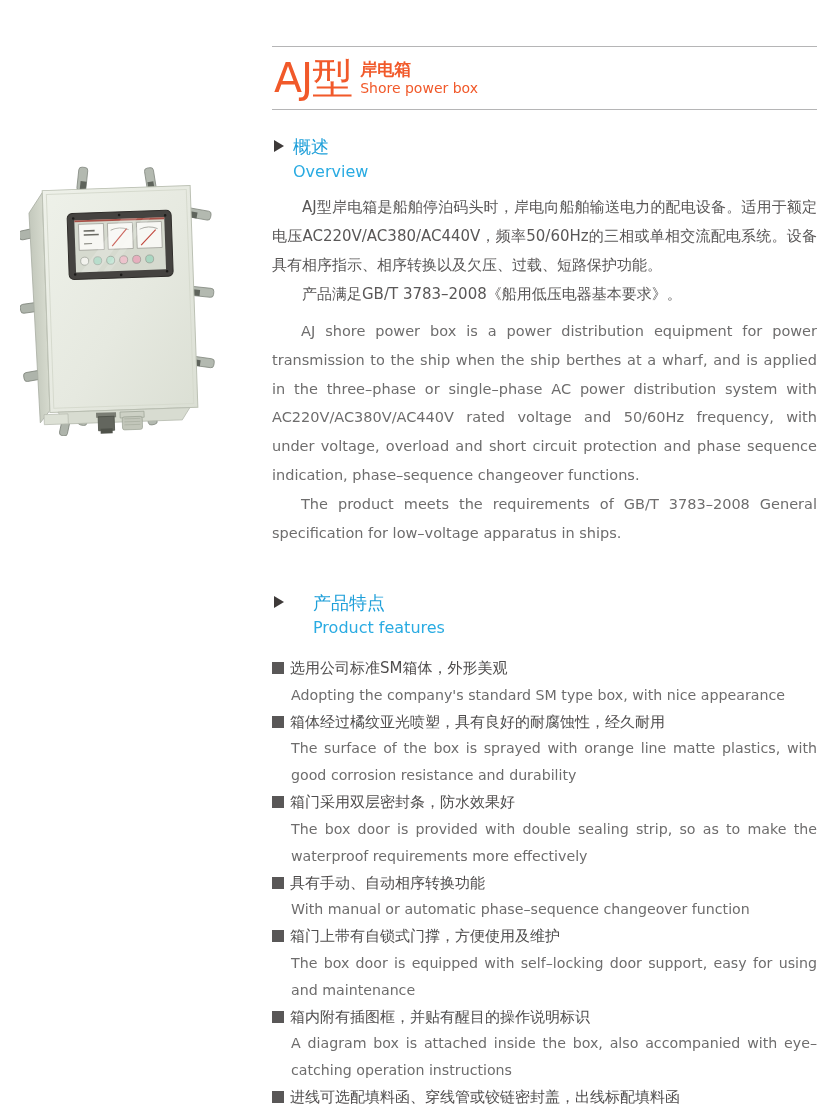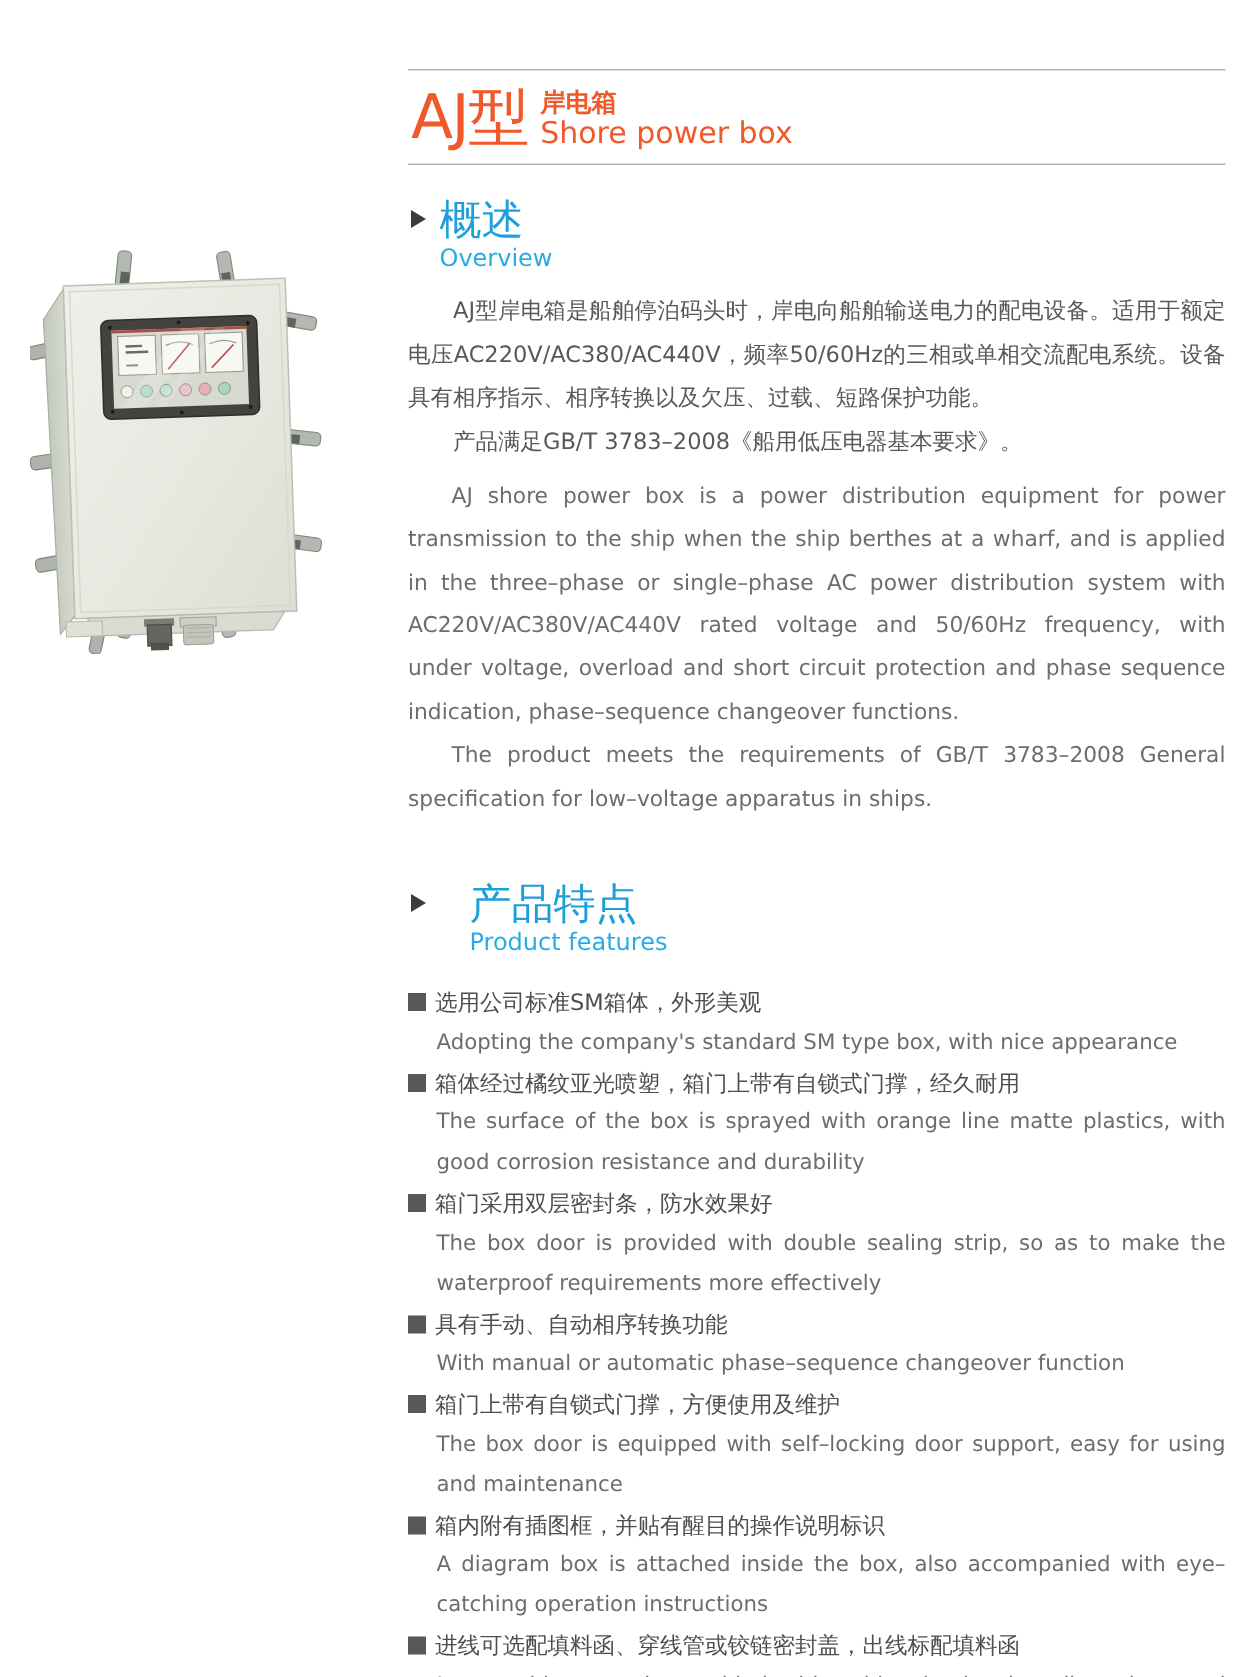--- a/index.html
+++ b/index.html
@@ -25,7 +25,7 @@
   .model{font-size:41px;line-height:44px;color:var(--orange);letter-spacing:-1px;font-weight:400;}
   .title-sub{margin-left:8px;padding-top:3px;}
   .title-sub-cn{font-size:17px;font-weight:bold;color:var(--orange);line-height:21px;}
-  .title-sub-en{font-size:20px;color:var(--orange);line-height:17px;}
+  .title-sub-en{font-size:14px;color:var(--orange);line-height:17px;}
 
   .sec-head{display:flex;align-items:flex-start;}
   .sec-head-overview{margin-top:21px;}

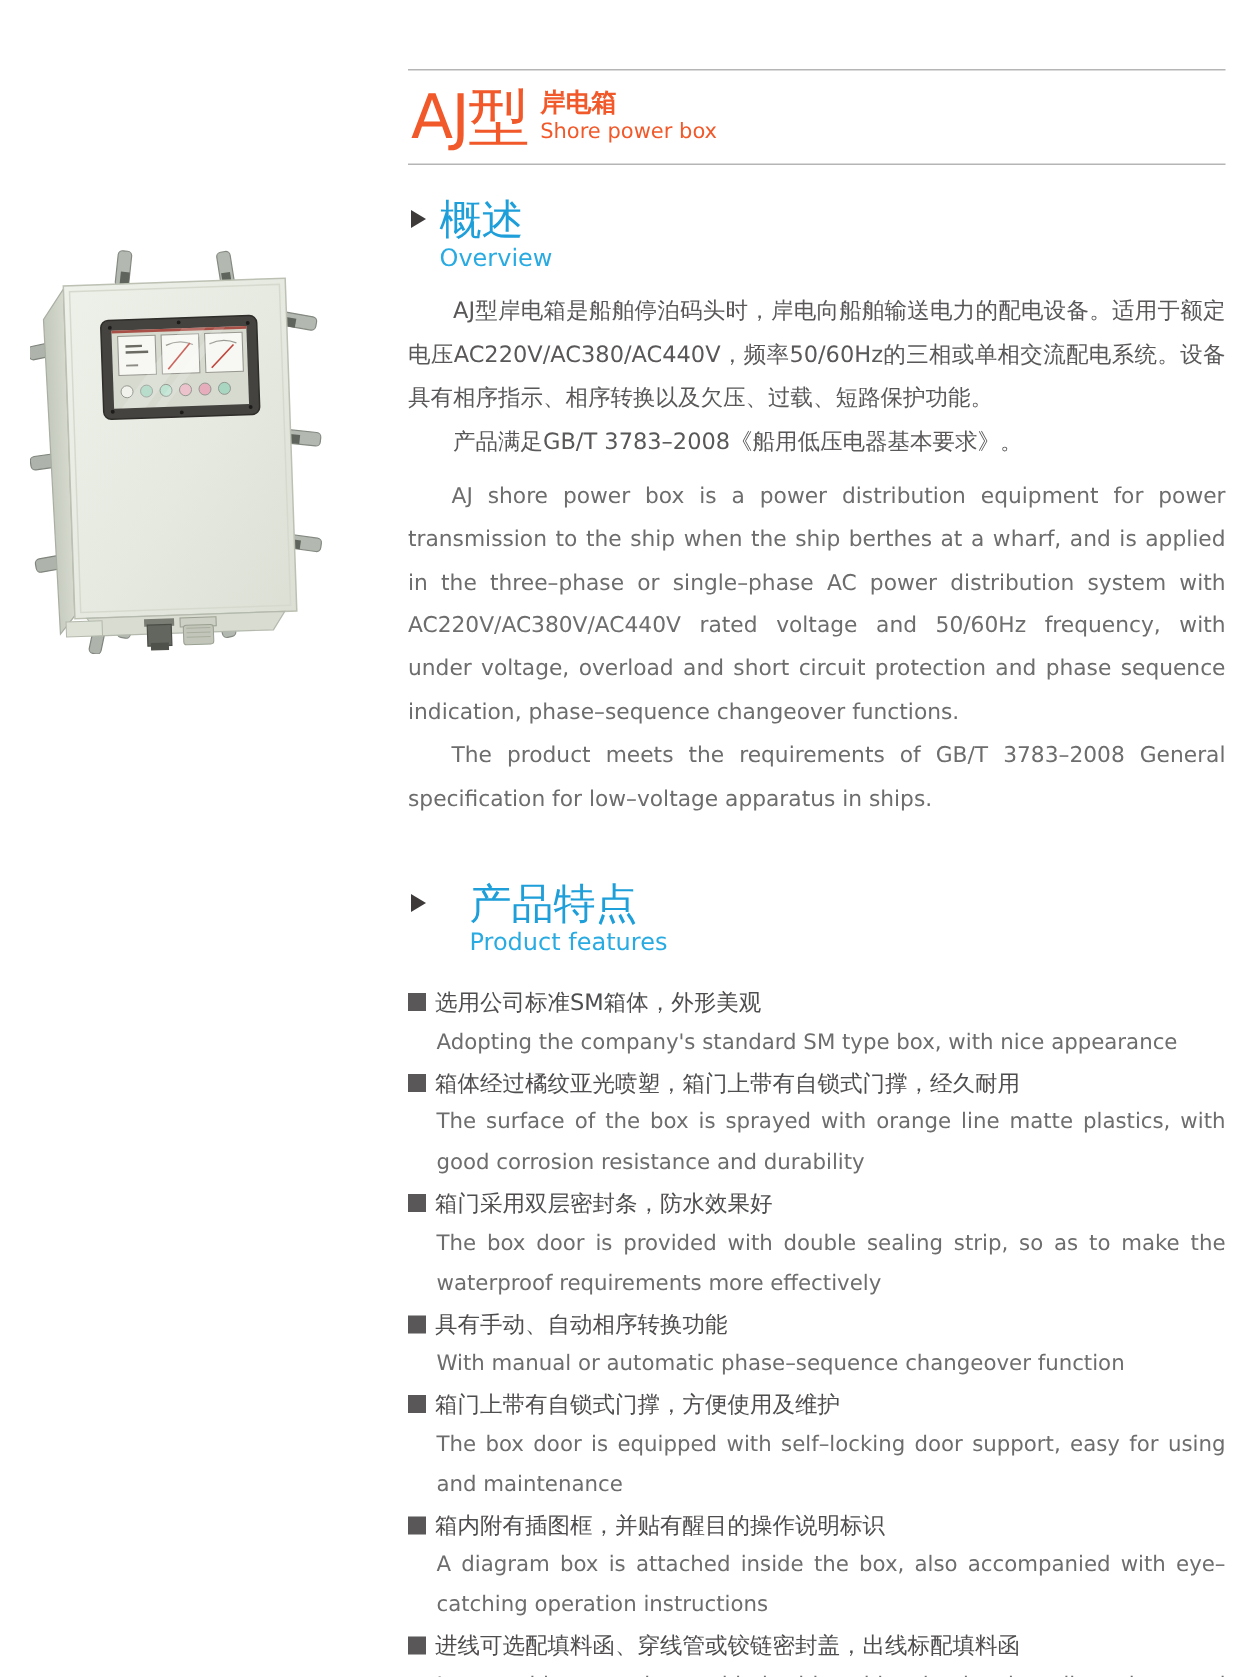--- a/index.html
+++ b/index.html
@@ -33,7 +33,7 @@
   .arrow{width:0;height:0;border-left:10px solid var(--marker);
          border-top:6px solid transparent;border-bottom:6px solid transparent;
          margin:9px 9px 0 2px;flex:0 0 auto;}
-  .sec-cn{font-size:28px;color:var(--blue);line-height:31px;font-weight:500;}
+  .sec-cn{font-size:18px;color:var(--blue);line-height:31px;font-weight:500;}
   .sec-en{font-size:16px;color:var(--blue-light);line-height:20px;}
 
   .para-cn{font-size:15px;color:var(--text-cn);line-height:29px;text-align:justify;

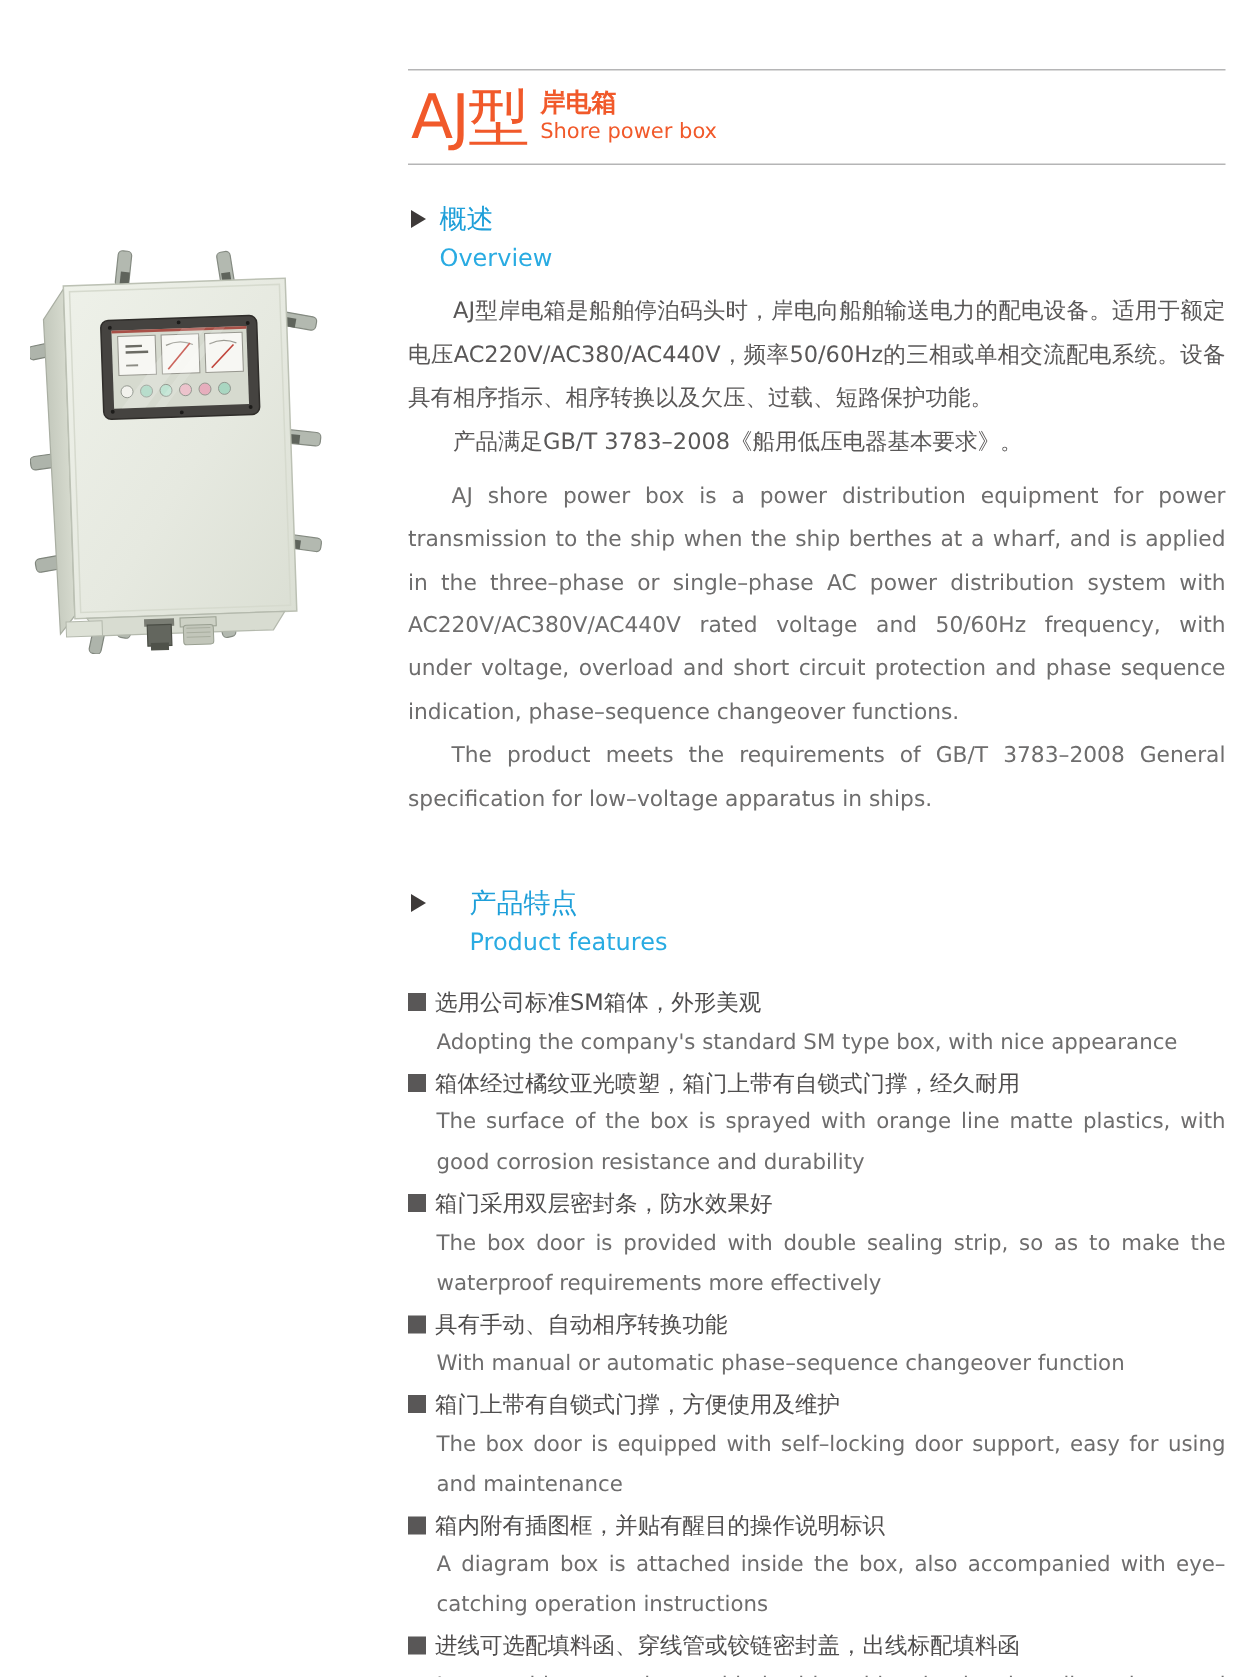--- a/index.html
+++ b/index.html
@@ -210,7 +210,7 @@
       </div>
 
       <div>
-        <p class="feat-cn"><span class="bullet"></span><span>箱体经过橘纹亚光喷塑，箱门上带有自锁式门撑，经久耐用</span></p>
+        <p class="feat-cn"><span class="bullet"></span><span>箱体经过橘纹亚光喷塑，具有良好的耐腐蚀性，经久耐用</span></p>
         <p class="feat-en">The surface of the box is sprayed with orange line matte plastics, with good corrosion resistance and durability</p>
       </div>
 

